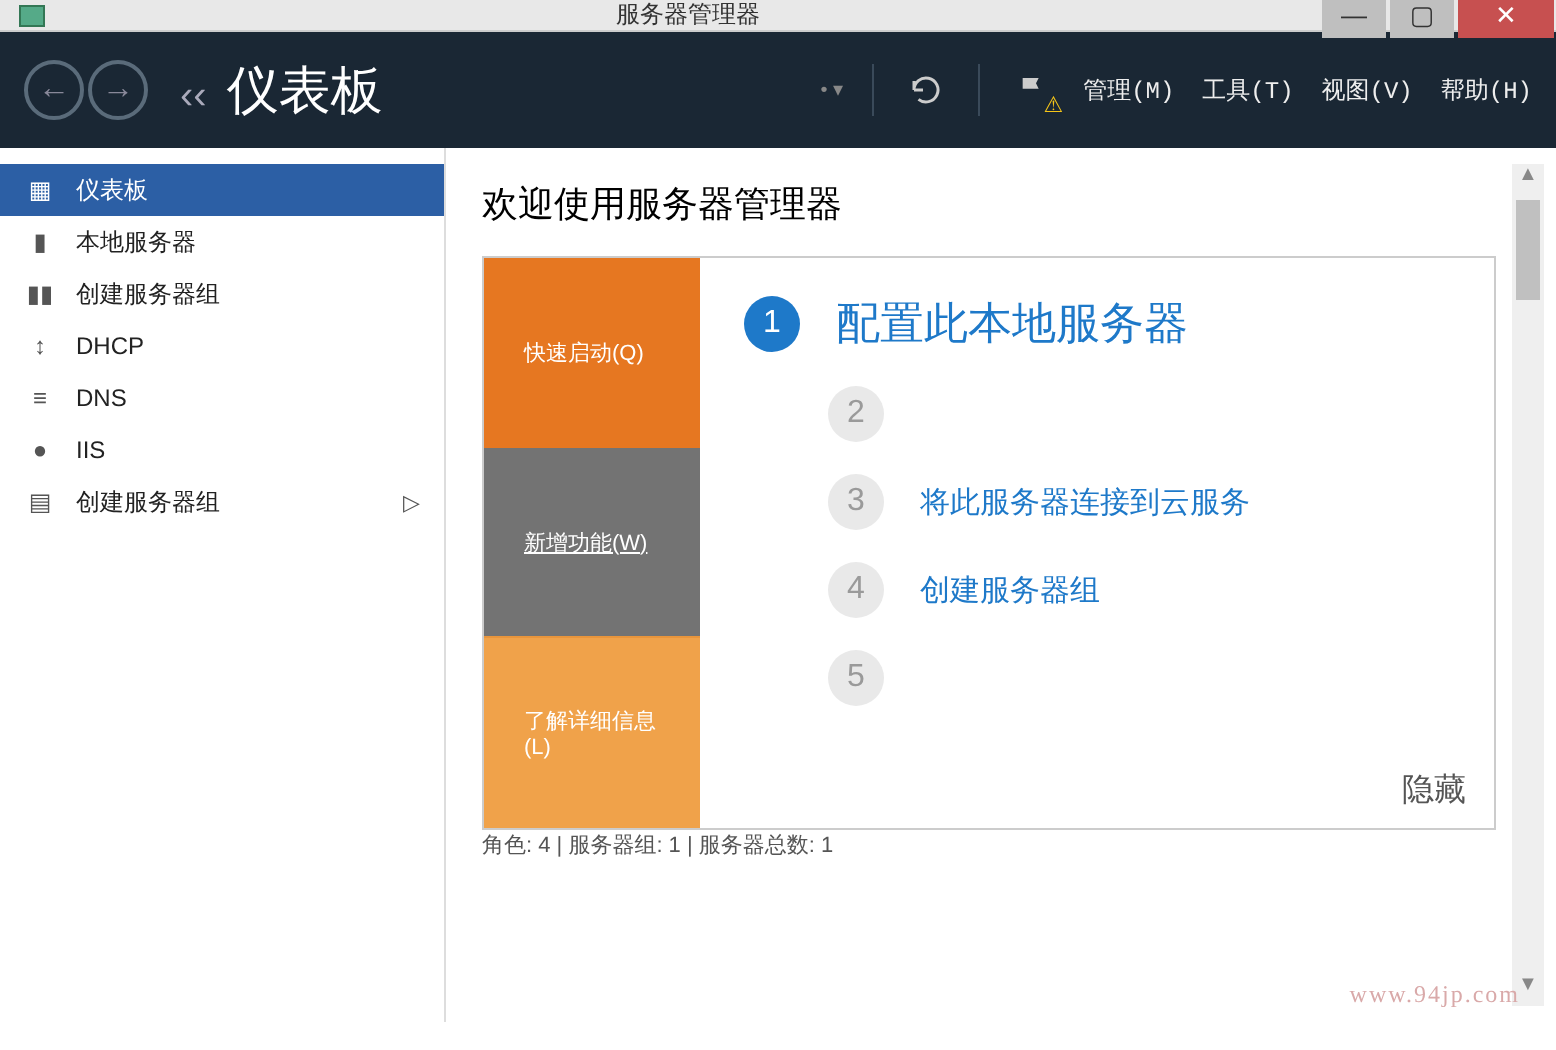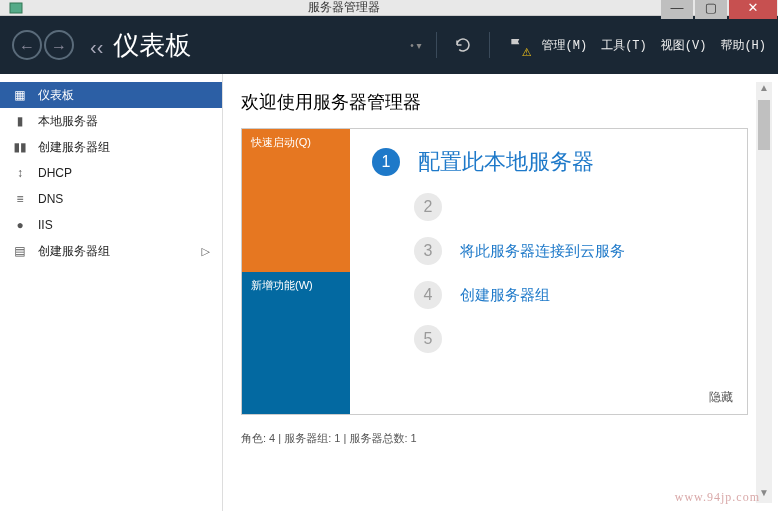--- a/index.html
+++ b/index.html
@@ -44,7 +44,7 @@
 .welcome-hdr{font-size:18px;color:#000000;margin-bottom:14px;}
 .welcome-panel{border:1px solid #ccc;display:flex;height:287px;}
 .left-tiles{width:108px;display:flex;flex-direction:column;}
-.tile{flex:1;display:flex;align-items:flex-start;padding:6px 9px;font-size:11px;color:#fff;}
+.tile{flex:1;display:flex;align-items:center;padding:6px 20px;font-size:11px;color:#fff;}
 .tile.t1{background:#e67721;}
 .tile.t2{background:#0369a1;}
 .tile.t3{background:#f0a24a;border-top:1px solid #e8953c;}

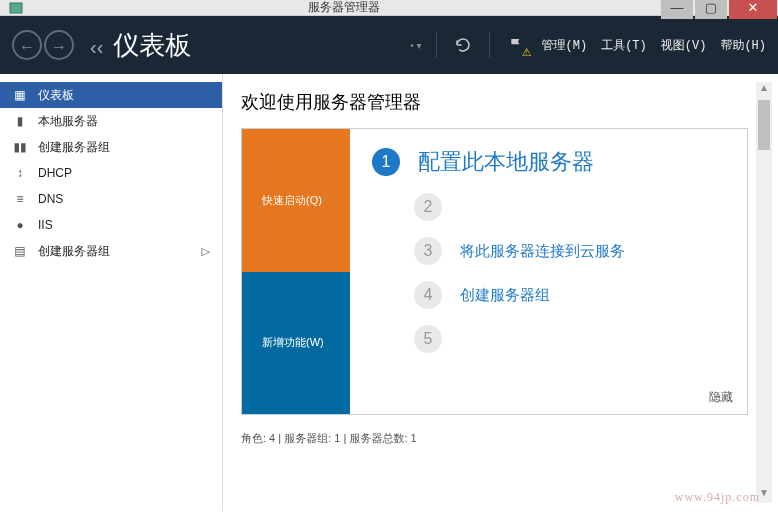--- a/index.html
+++ b/index.html
@@ -46,7 +46,7 @@
 .left-tiles{width:108px;display:flex;flex-direction:column;}
 .tile{flex:1;display:flex;align-items:center;padding:6px 20px;font-size:11px;color:#fff;}
 .tile.t1{background:#e67721;}
-.tile.t2{background:#0369a1;}
+.tile.t2{background:#737373;text-decoration:underline;}
 .tile.t3{background:#f0a24a;border-top:1px solid #e8953c;}
 .steps{flex:1;background:#fff;padding:18px 6px 8px 22px;position:relative;}
 .step-row{display:flex;align-items:center;gap:18px;margin-bottom:16px;}

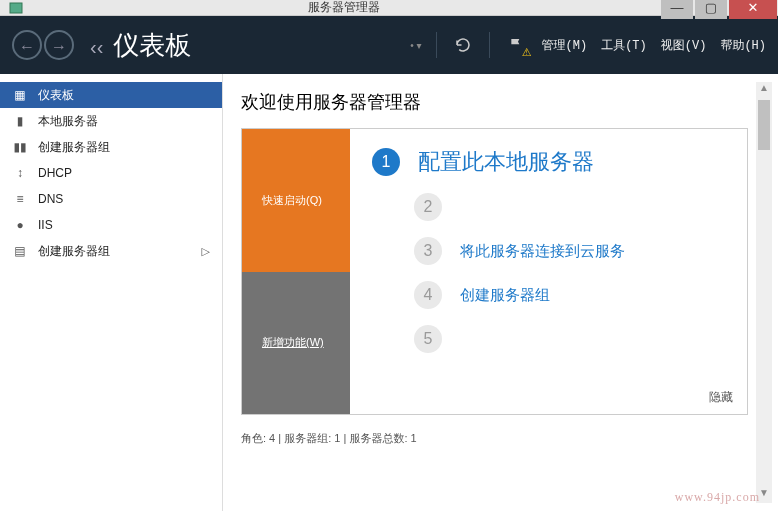--- a/index.html
+++ b/index.html
@@ -155,6 +155,9 @@
         <div class="tile t2">
             <span>新增功能(W)</span>
           </div>
+        <div class="tile t3">
+            <span>了解详细信息(L)</span>
+          </div>
       </div>
       <div class="steps">
         <div class="step-row step1">

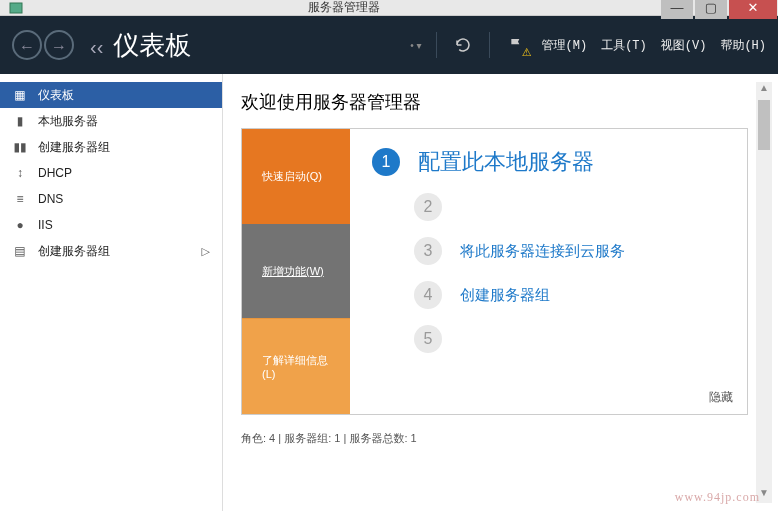--- a/index.html
+++ b/index.html
@@ -56,7 +56,7 @@
 .step1 .step-text{font-size:22px;color:#1e79c9;}
 .stepn .step-text{font-size:15px;color:#1e79c9;}
 .steps-indent{margin-left:42px;}
-.hide-link{position:absolute;bottom:8px;right:14px;font-size:12px;color:#555;}
+.hide-link{position:absolute;bottom:8px;right:14px;font-size:16px;color:#555;}
 
 .roles-title{font-size:13px;color:#333;margin-top:22px;}
 .roles-sub{font-size:11px;color:#555;margin-top:16px;}

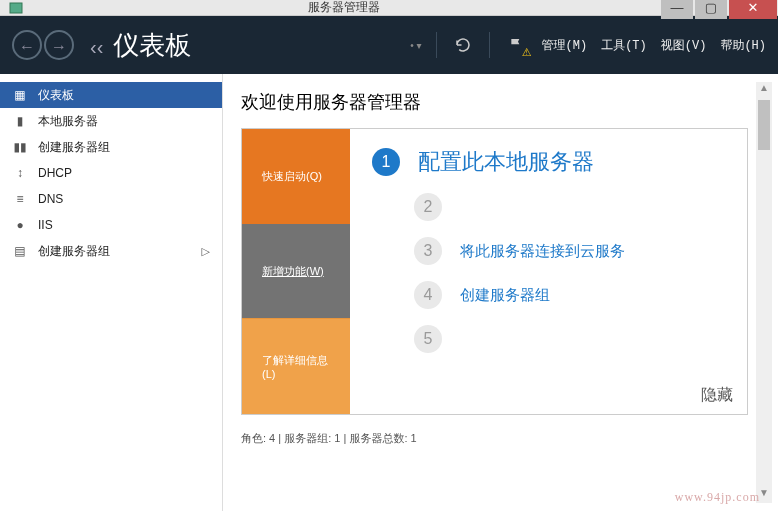--- a/index.html
+++ b/index.html
@@ -59,7 +59,7 @@
 .hide-link{position:absolute;bottom:8px;right:14px;font-size:16px;color:#555;}
 
 .roles-title{font-size:13px;color:#333;margin-top:22px;}
-.roles-sub{font-size:11px;color:#555;margin-top:16px;}
+.roles-sub{font-size:11px;color:#555;margin-top:0;}
 .watermark{position:absolute;right:18px;bottom:6px;font-size:12px;color:#d9a9a9;letter-spacing:1px;font-family:serif;}
 </style>
 </head>

